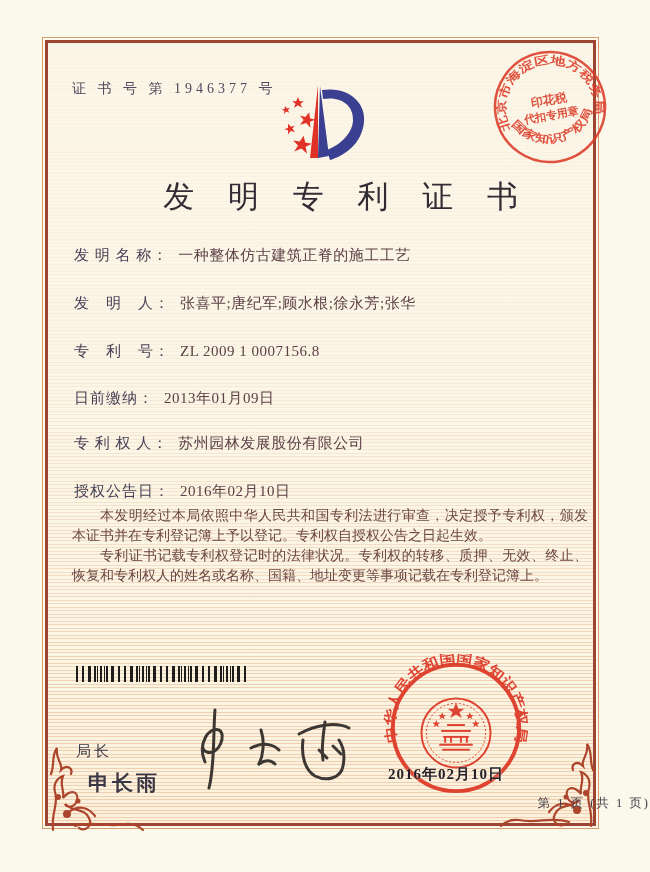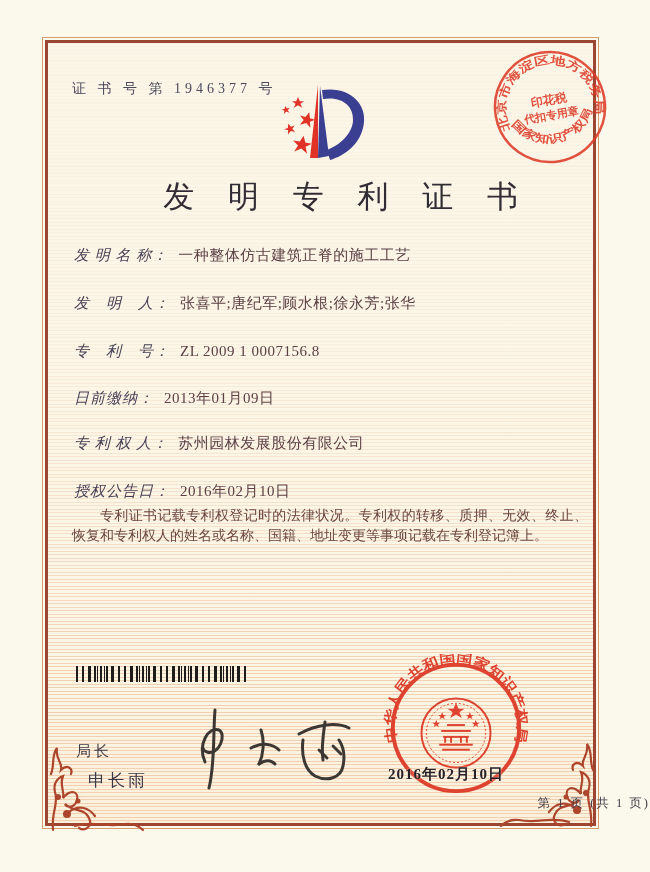--- a/index.html
+++ b/index.html
@@ -51,7 +51,7 @@
     letter-spacing:13px;text-indent:13px;color:#322c34;margin-left:31px;
   }
   .field-row{position:absolute;left:74px;font-size:15px;white-space:nowrap;}
-  .field-label{color:#463f55;letter-spacing:1px;font-style:italic;}
+  .field-label{color:#463f55;letter-spacing:1px;}
   .field-value{color:#5c4046;margin-left:10px;letter-spacing:0.5px;}
   .row-0{top:246px}.row-1{top:294px}.row-2{top:342px}
   .row-3{top:389px}.row-4{top:434px}.row-5{top:482px}

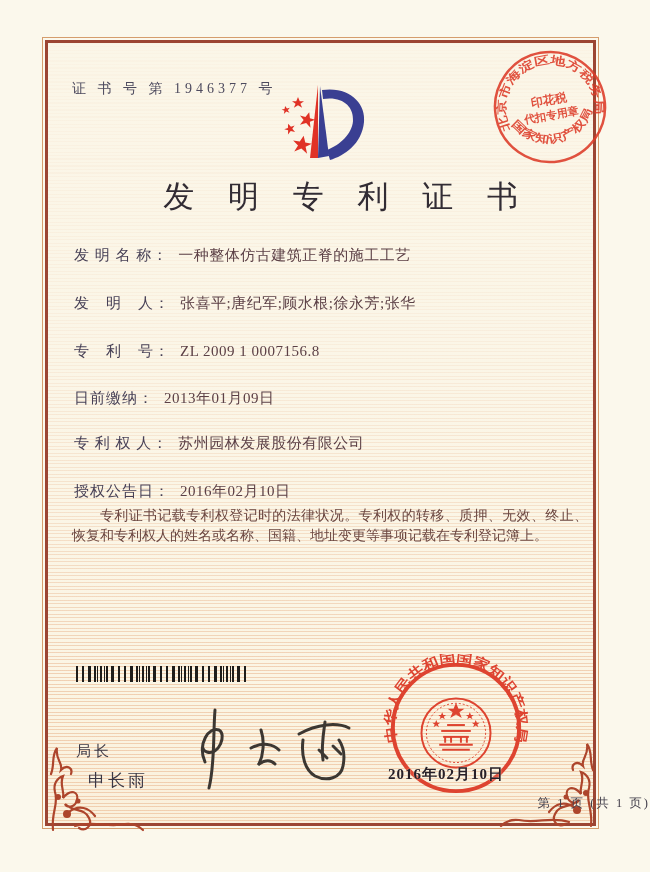--- a/index.html
+++ b/index.html
@@ -164,6 +164,7 @@
   </div>
 
   <div class="body-text">
+    <p>本发明经过本局依照中华人民共和国专利法进行审查，决定授予专利权，颁发本证书并在专利登记簿上予以登记。专利权自授权公告之日起生效。</p>
     <p>专利证书记载专利权登记时的法律状况。专利权的转移、质押、无效、终止、恢复和专利权人的姓名或名称、国籍、地址变更等事项记载在专利登记簿上。</p>
   </div>
 

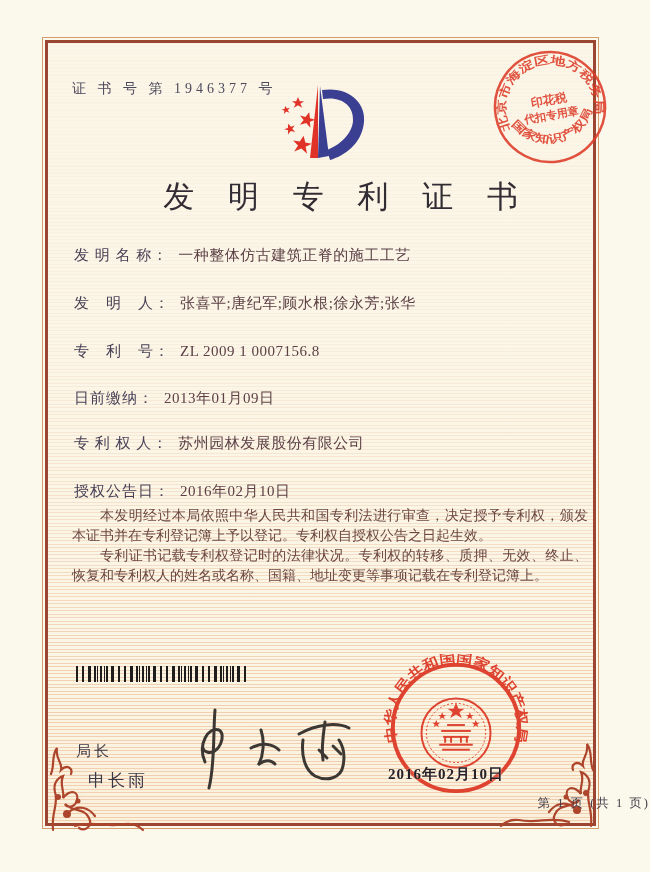--- a/index.html
+++ b/index.html
@@ -72,8 +72,8 @@
 
   .exec-role{position:absolute;left:76px;top:742px;font-size:15px;letter-spacing:3px;color:#3b3744;
     font-family:"Liberation Sans","DejaVu Sans",sans-serif;}
-  .exec-name{position:absolute;left:88px;top:769px;font-size:17px;letter-spacing:3px;color:#3b3744;
-    font-family:"Liberation Sans","DejaVu Sans",sans-serif;}
+  .exec-name{position:absolute;left:88px;top:769px;font-size:21px;letter-spacing:3px;color:#3b3744;
+    font-family:"Liberation Sans","DejaVu Sans",sans-serif;font-weight:bold;}
 
   .signature-svg{position:absolute;left:175px;top:700px;width:190px;height:95px;}
 

